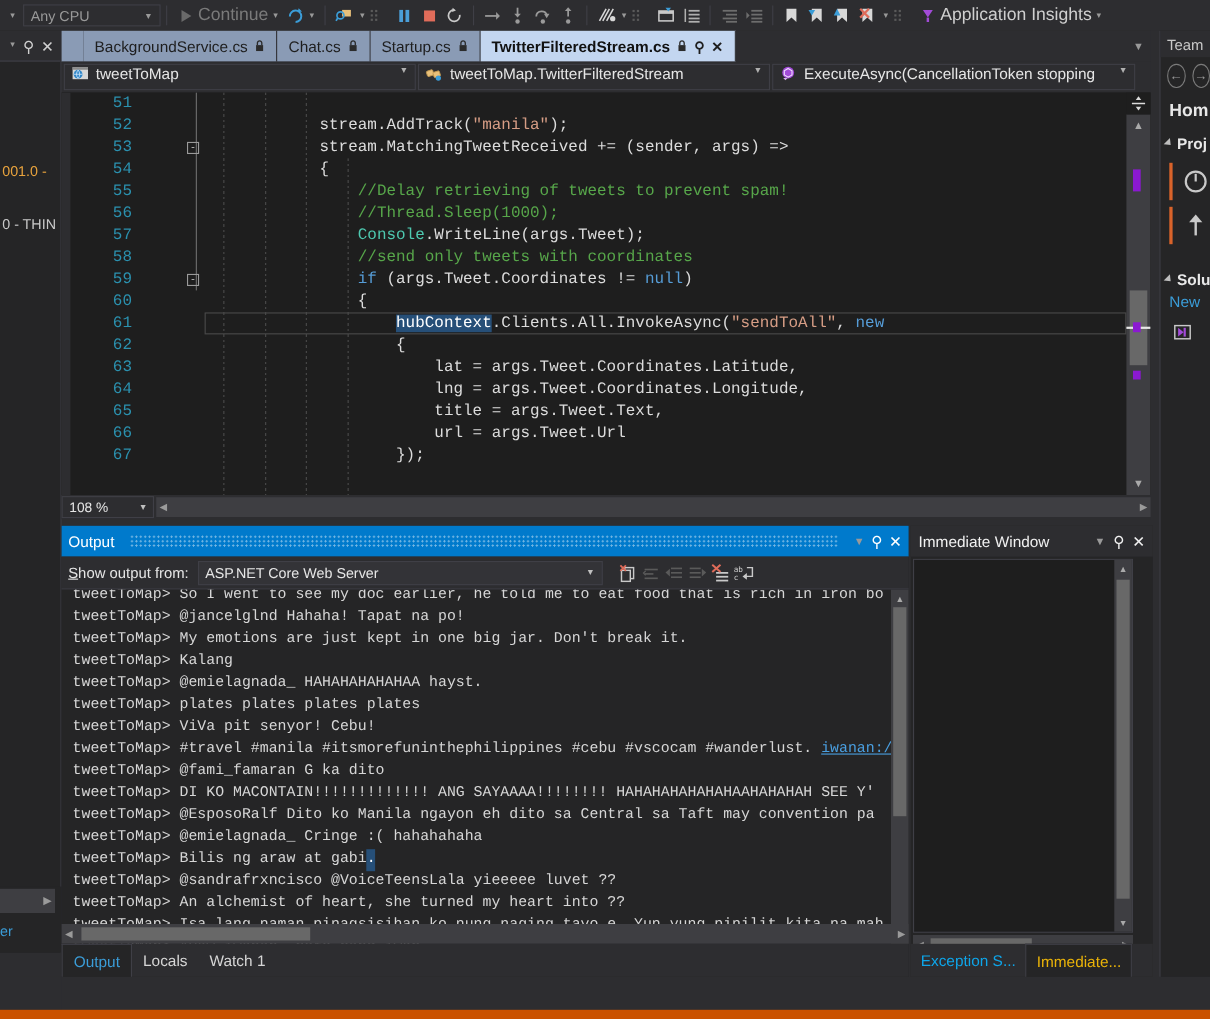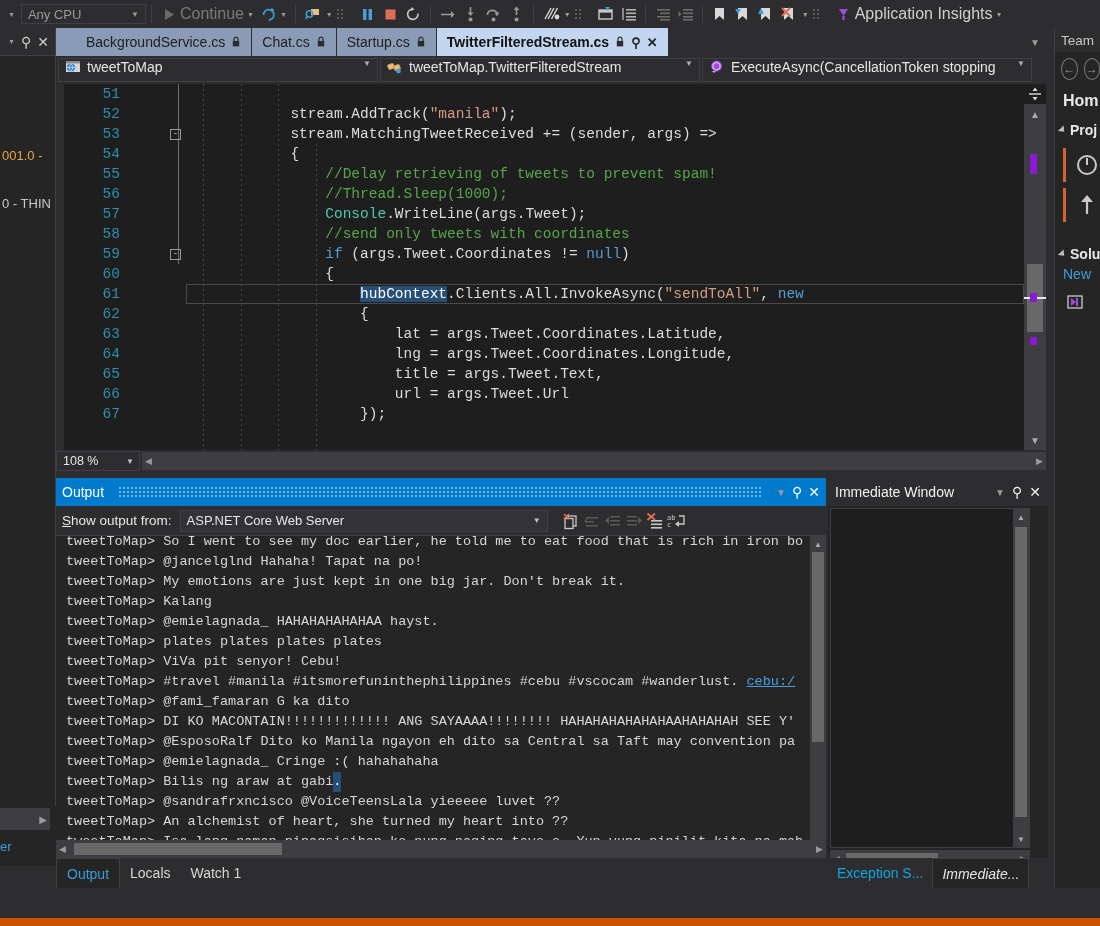--- a/index.html
+++ b/index.html
@@ -792,7 +792,7 @@
           <div class="oline"><span>tweetToMap&gt; </span><span>@emielagnada_ HAHAHAHAHAHAA hayst.</span></div>
           <div class="oline"><span>tweetToMap&gt; </span><span>plates plates plates plates</span></div>
           <div class="oline"><span>tweetToMap&gt; </span><span>ViVa pit senyor! Cebu!</span></div>
-          <div class="oline"><span>tweetToMap&gt; </span><span>#travel #manila #itsmorefuninthephilippines #cebu #vscocam #wanderlust. </span><a>cebu:/</a></div>
+          <div class="oline"><span>tweetToMap&gt; </span><span>#travel #manila #itsmorefuninthephilippines #cebu #vscocam #wanderlust. </span><a>iwanan:/</a></div>
           <div class="oline"><span>tweetToMap&gt; </span><span>@fami_famaran G ka dito</span></div>
           <div class="oline"><span>tweetToMap&gt; </span><span>DI KO MACONTAIN!!!!!!!!!!!!! ANG SAYAAAA!!!!!!!! HAHAHAHAHAHAHAAHAHAHAH SEE Y'</span></div>
           <div class="oline"><span>tweetToMap&gt; </span><span>@EsposoRalf Dito ko Manila ngayon eh dito sa Central sa Taft may convention pa</span></div>

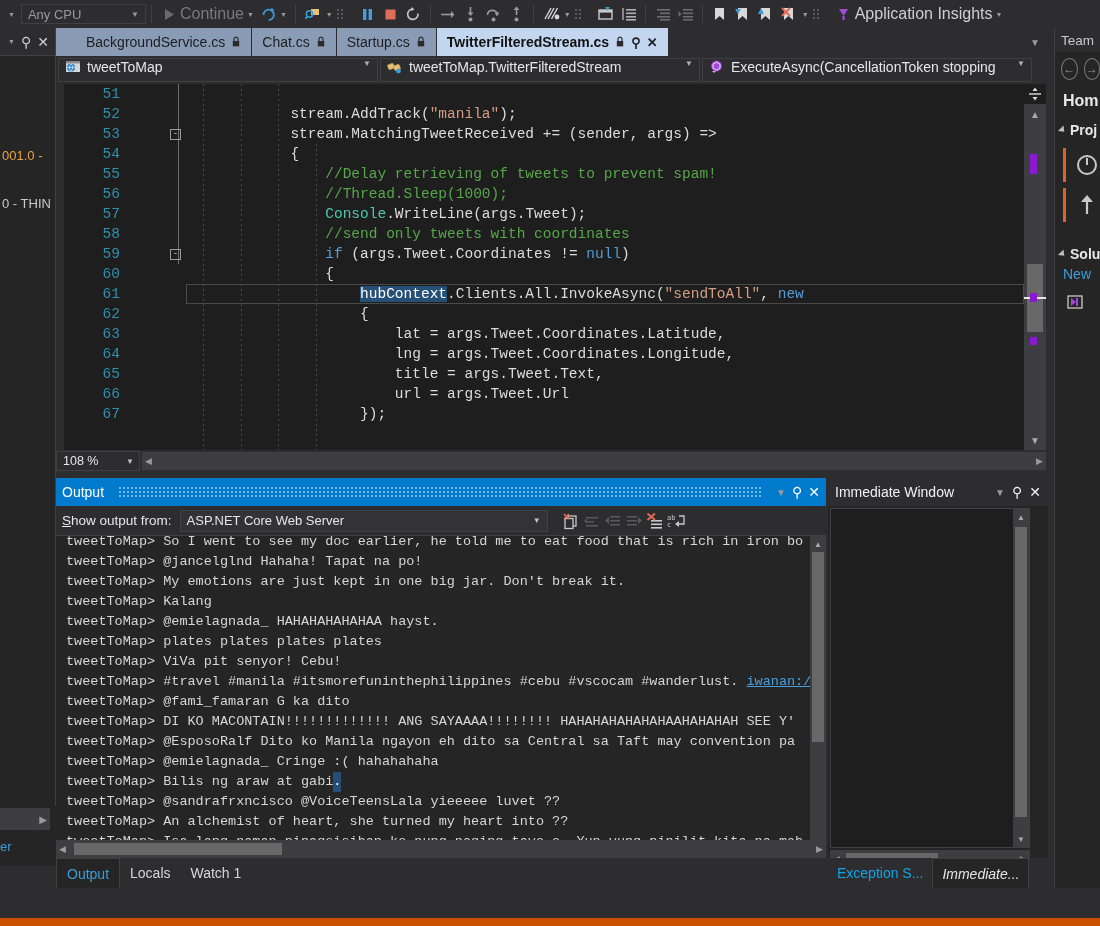--- a/index.html
+++ b/index.html
@@ -254,7 +254,7 @@
     background: #2d2d30; display: flex; align-items: stretch;
   }
   .imm-tab { display:flex; align-items:center; padding:0 9px; font-size:14px; color:#0ea5e9; }
-  .imm-tab.active { background:#252526; color:#e5e5e5; border:1px solid #3f3f46; border-bottom:none;font-style:italic; }
+  .imm-tab.active { background:#252526; color:#eab308; border:1px solid #3f3f46; border-bottom:none; }
 
   
   .team {

